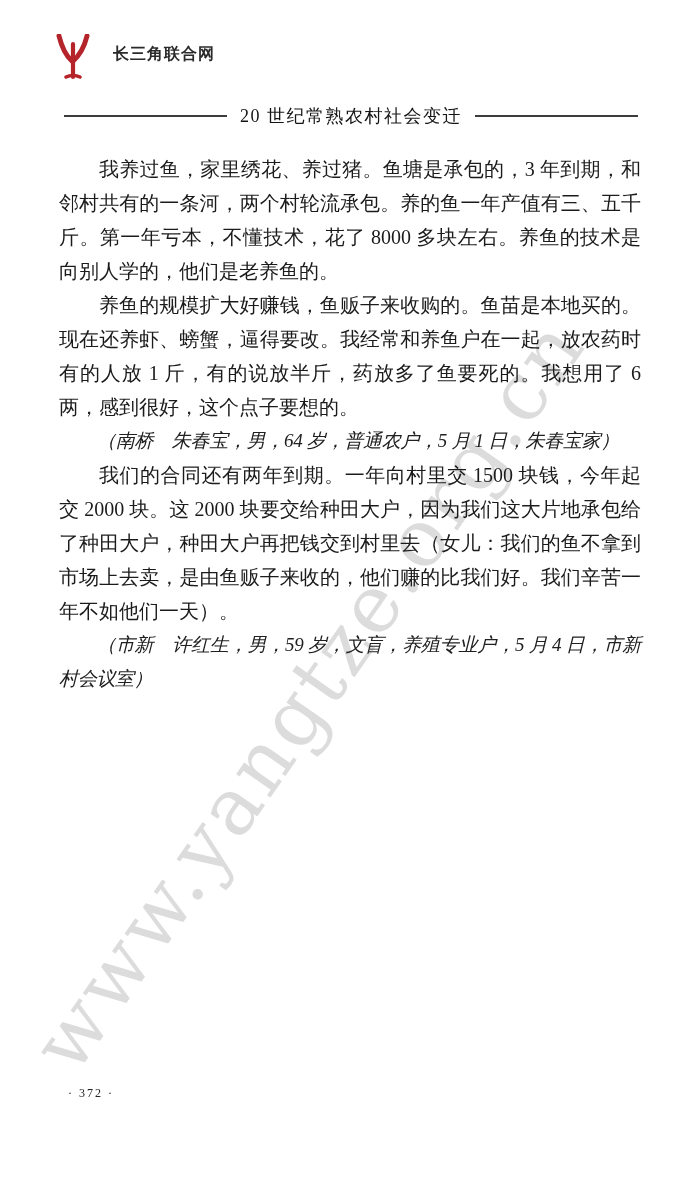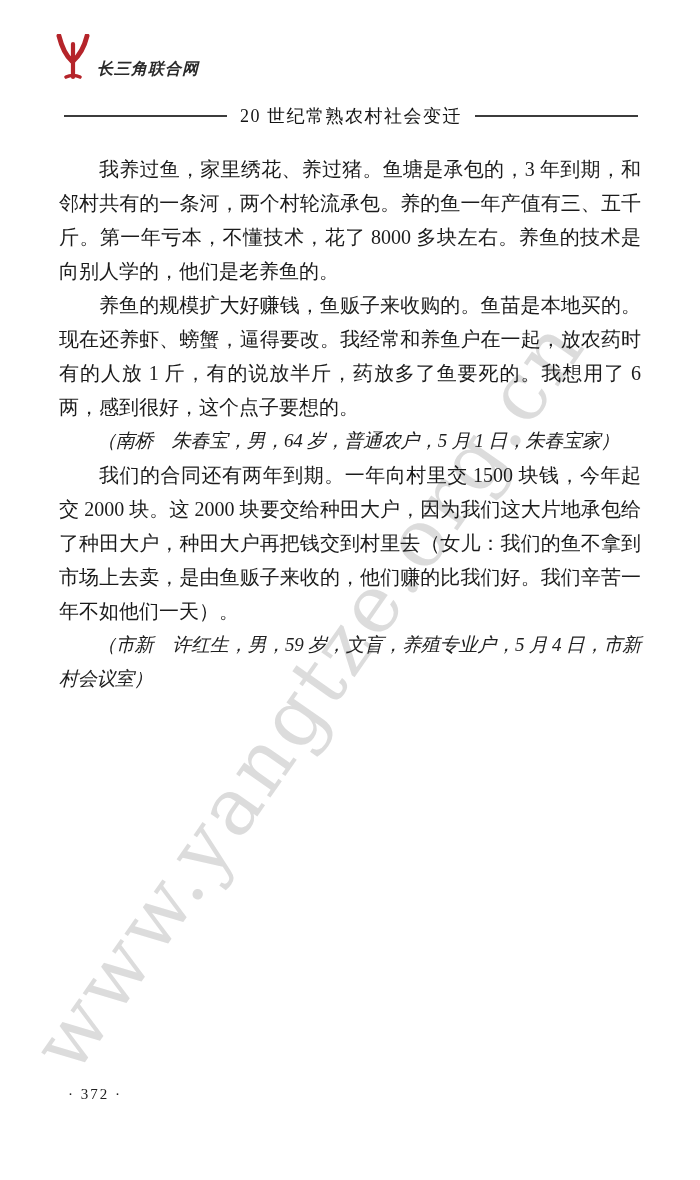--- a/index.html
+++ b/index.html
@@ -37,10 +37,9 @@
     top: 34px;
     left: 56px;
     display: flex;
-    align-items: flex-end;
-    gap: 7px;
+    align-items: flex-start;
+    gap: 23px;
     z-index: 2;
-    font-style: italic;
   }
   .logo-mark { width: 34px; height: 46px; display: block; }
   .logo-text {

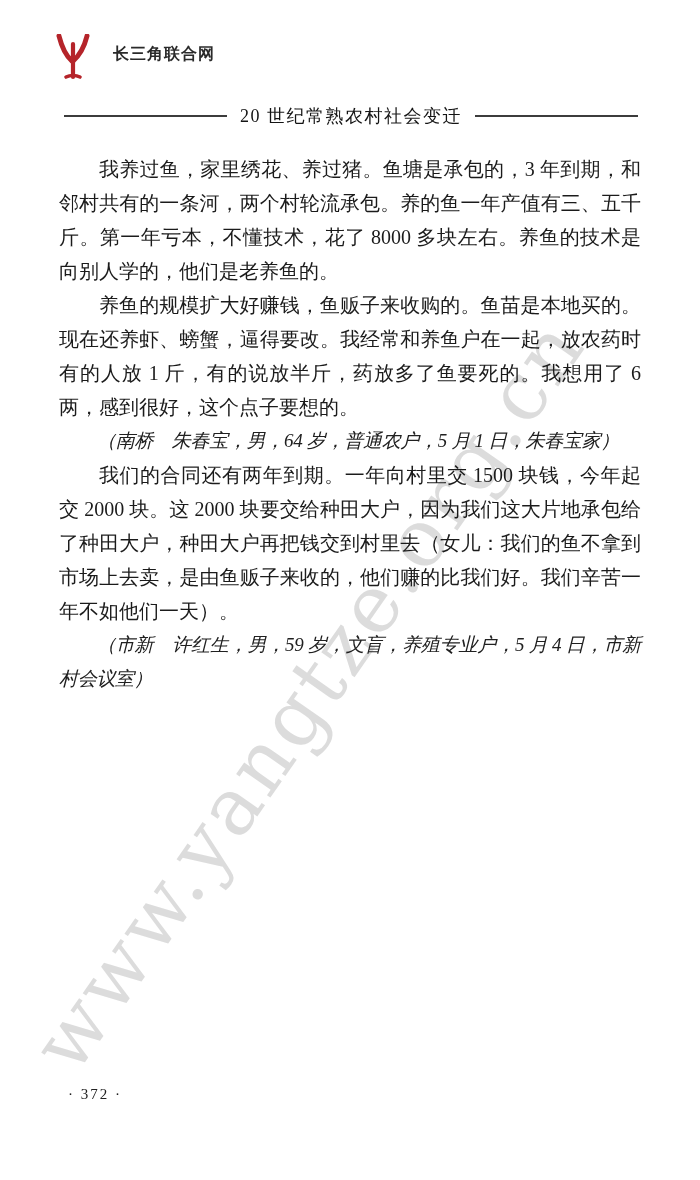--- a/index.html
+++ b/index.html
@@ -95,7 +95,7 @@
     position: absolute;
     left: 68px;
     top: 1086px;
-    font-size: 15px;
+    font-size: 12px;
     letter-spacing: 2px;
     color: #222222;
     z-index: 2;

